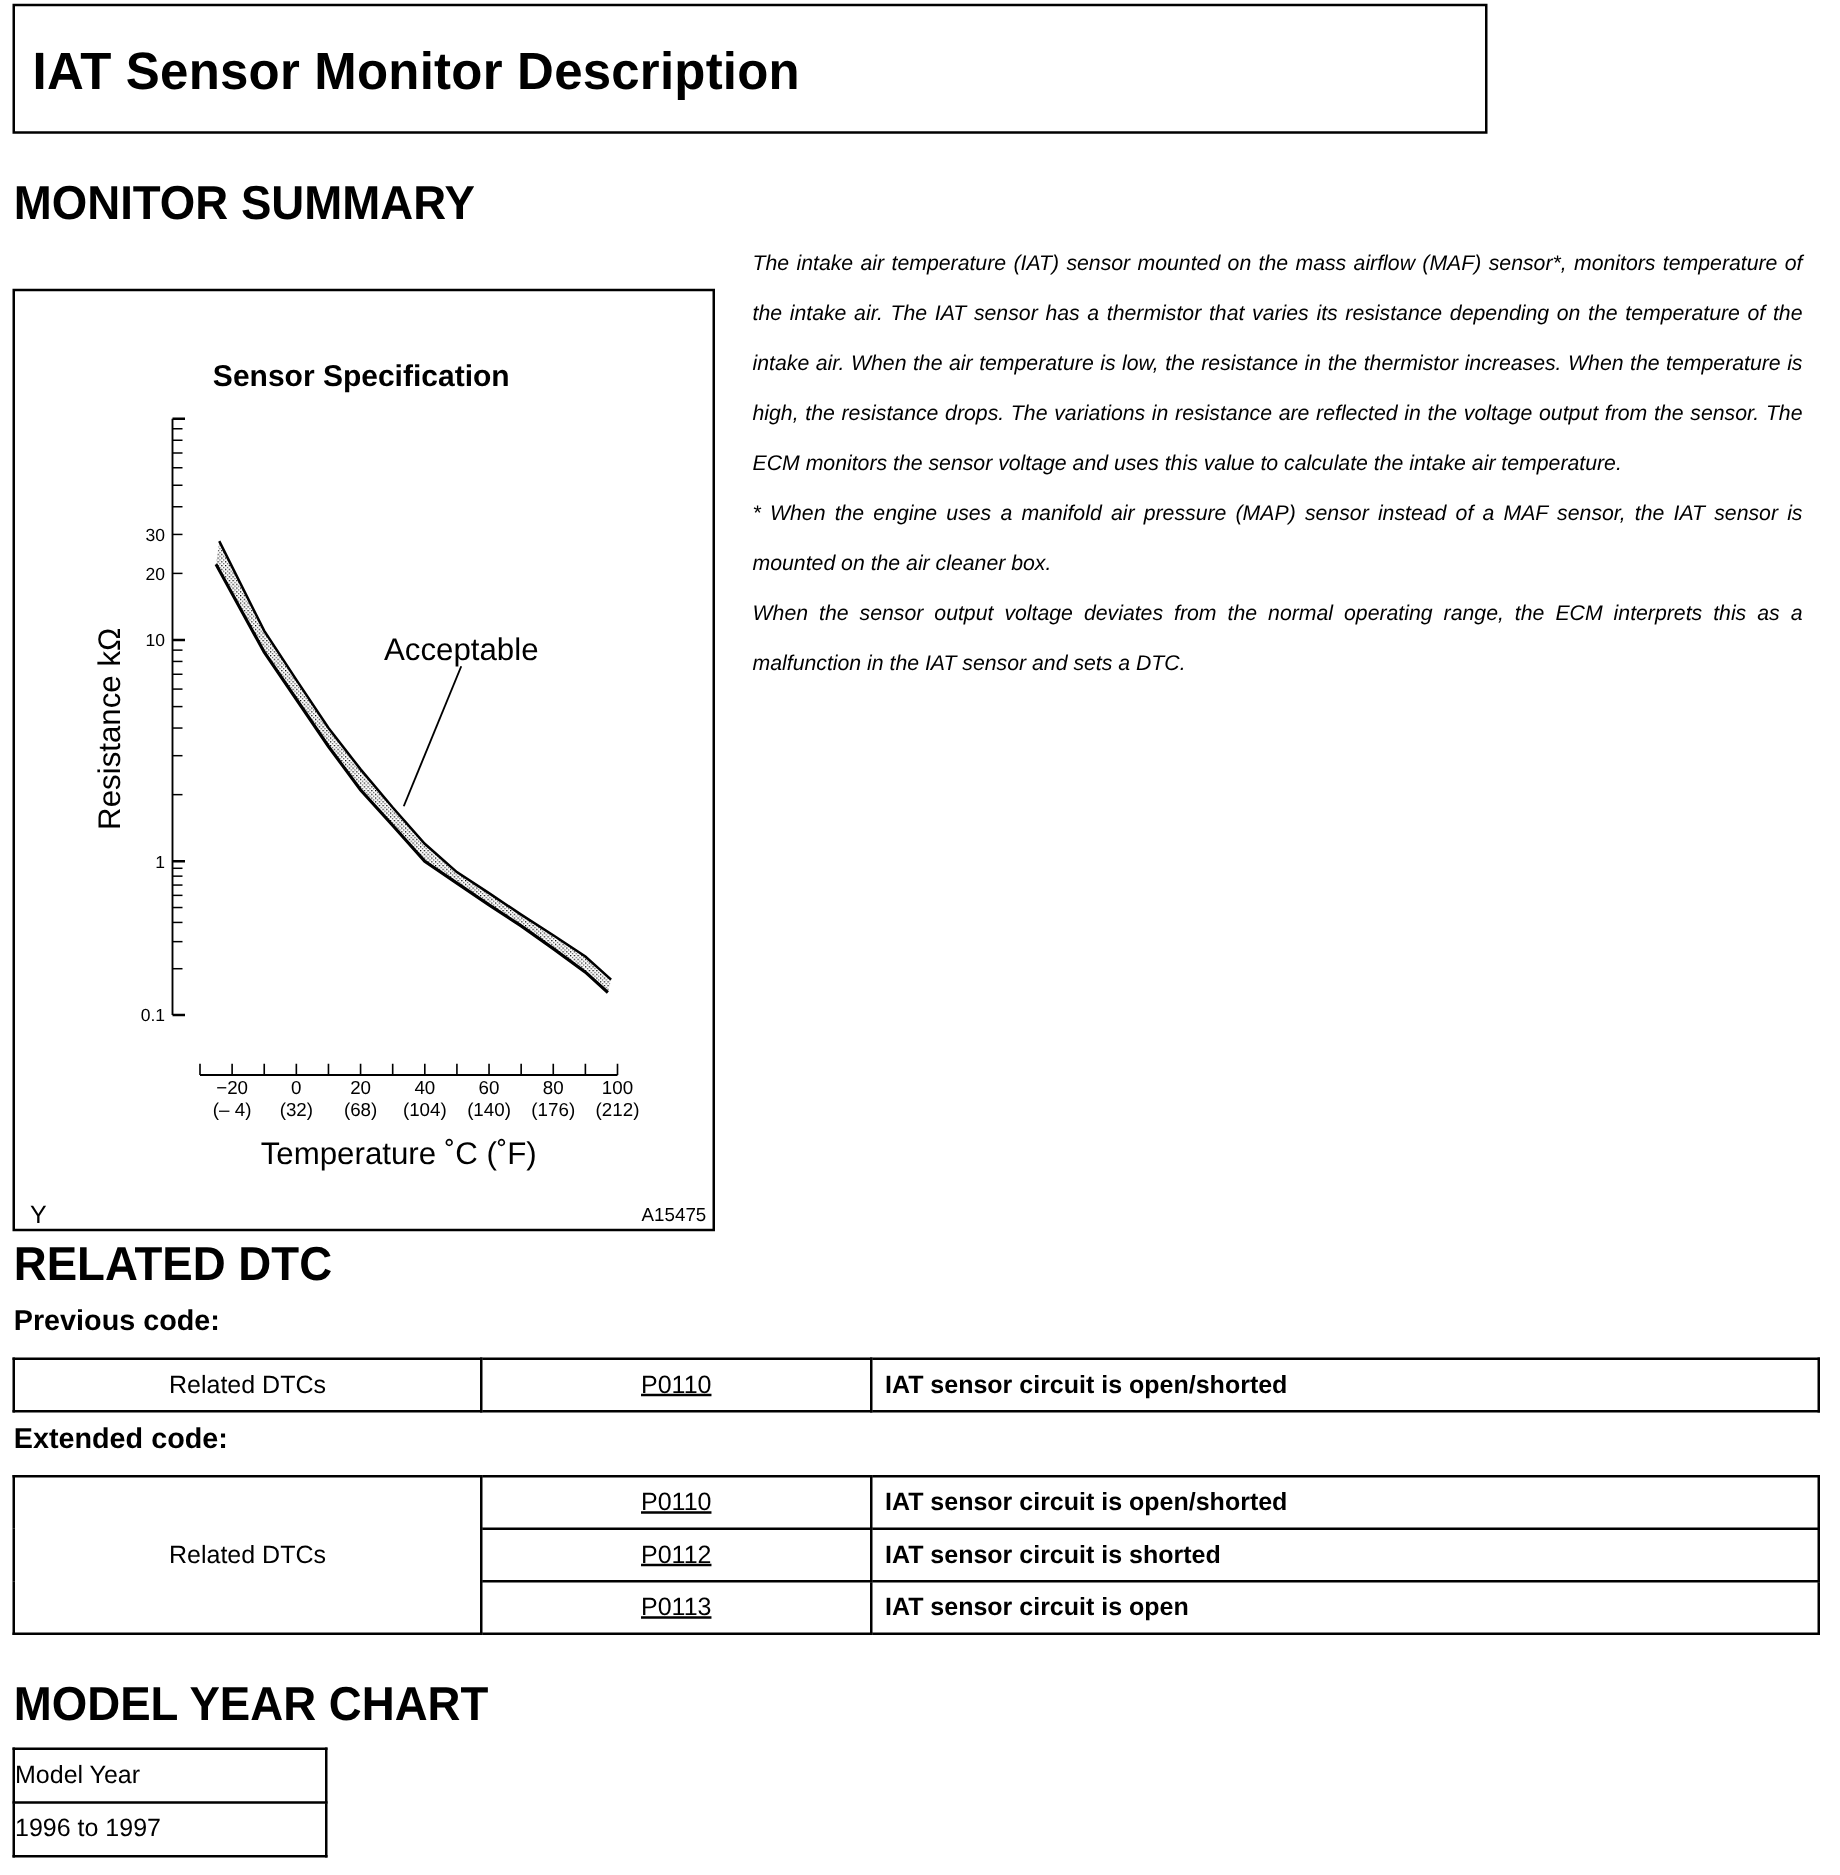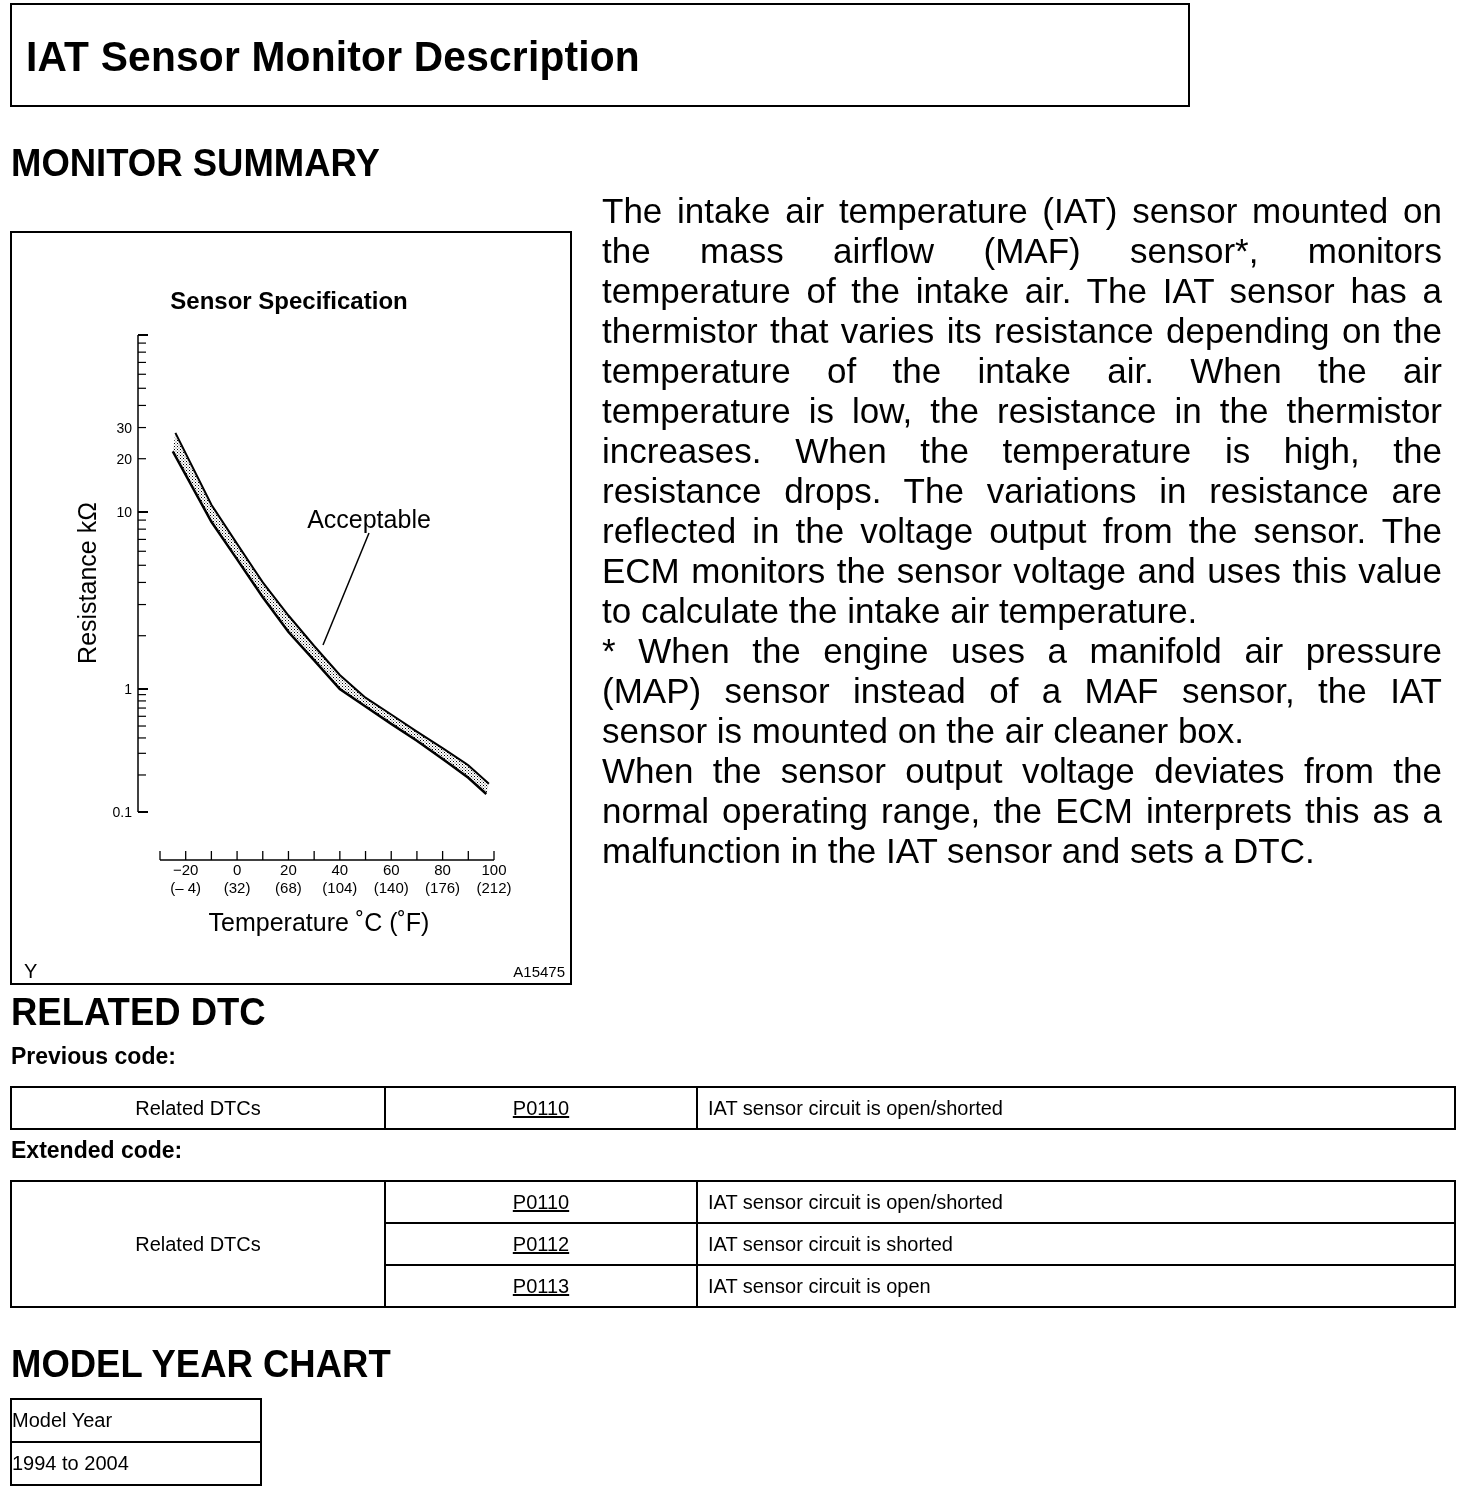--- a/index.html
+++ b/index.html
@@ -10,7 +10,7 @@
   h3 { position: absolute; margin: 0; font-size: 23px; font-weight: bold; left: 11px; }
   .fig { position: absolute; left: 10px; top: 197px; width: 562px; height: 754px; border: 2px solid #000; box-sizing: border-box; margin-top: 34px; }
   .fig svg { position: absolute; left: 0; top: 0; }
-  .body-text { position: absolute; left: 602px; top: 191px; width: 840px; font-size: 35px; line-height: 40px; text-align: justify; }
+  .body-text { position: absolute; left: 602px; top: 191px; width: 840px; font-size: 17px; line-height: 40px; text-align: justify; font-style: italic; }
   .body-text p { margin: 0; }
   table { position: absolute; border-collapse: collapse; font-size: 20px; }
   td { border: 2px solid #000; padding: 0; height: 40px; margin-top: 47px; }

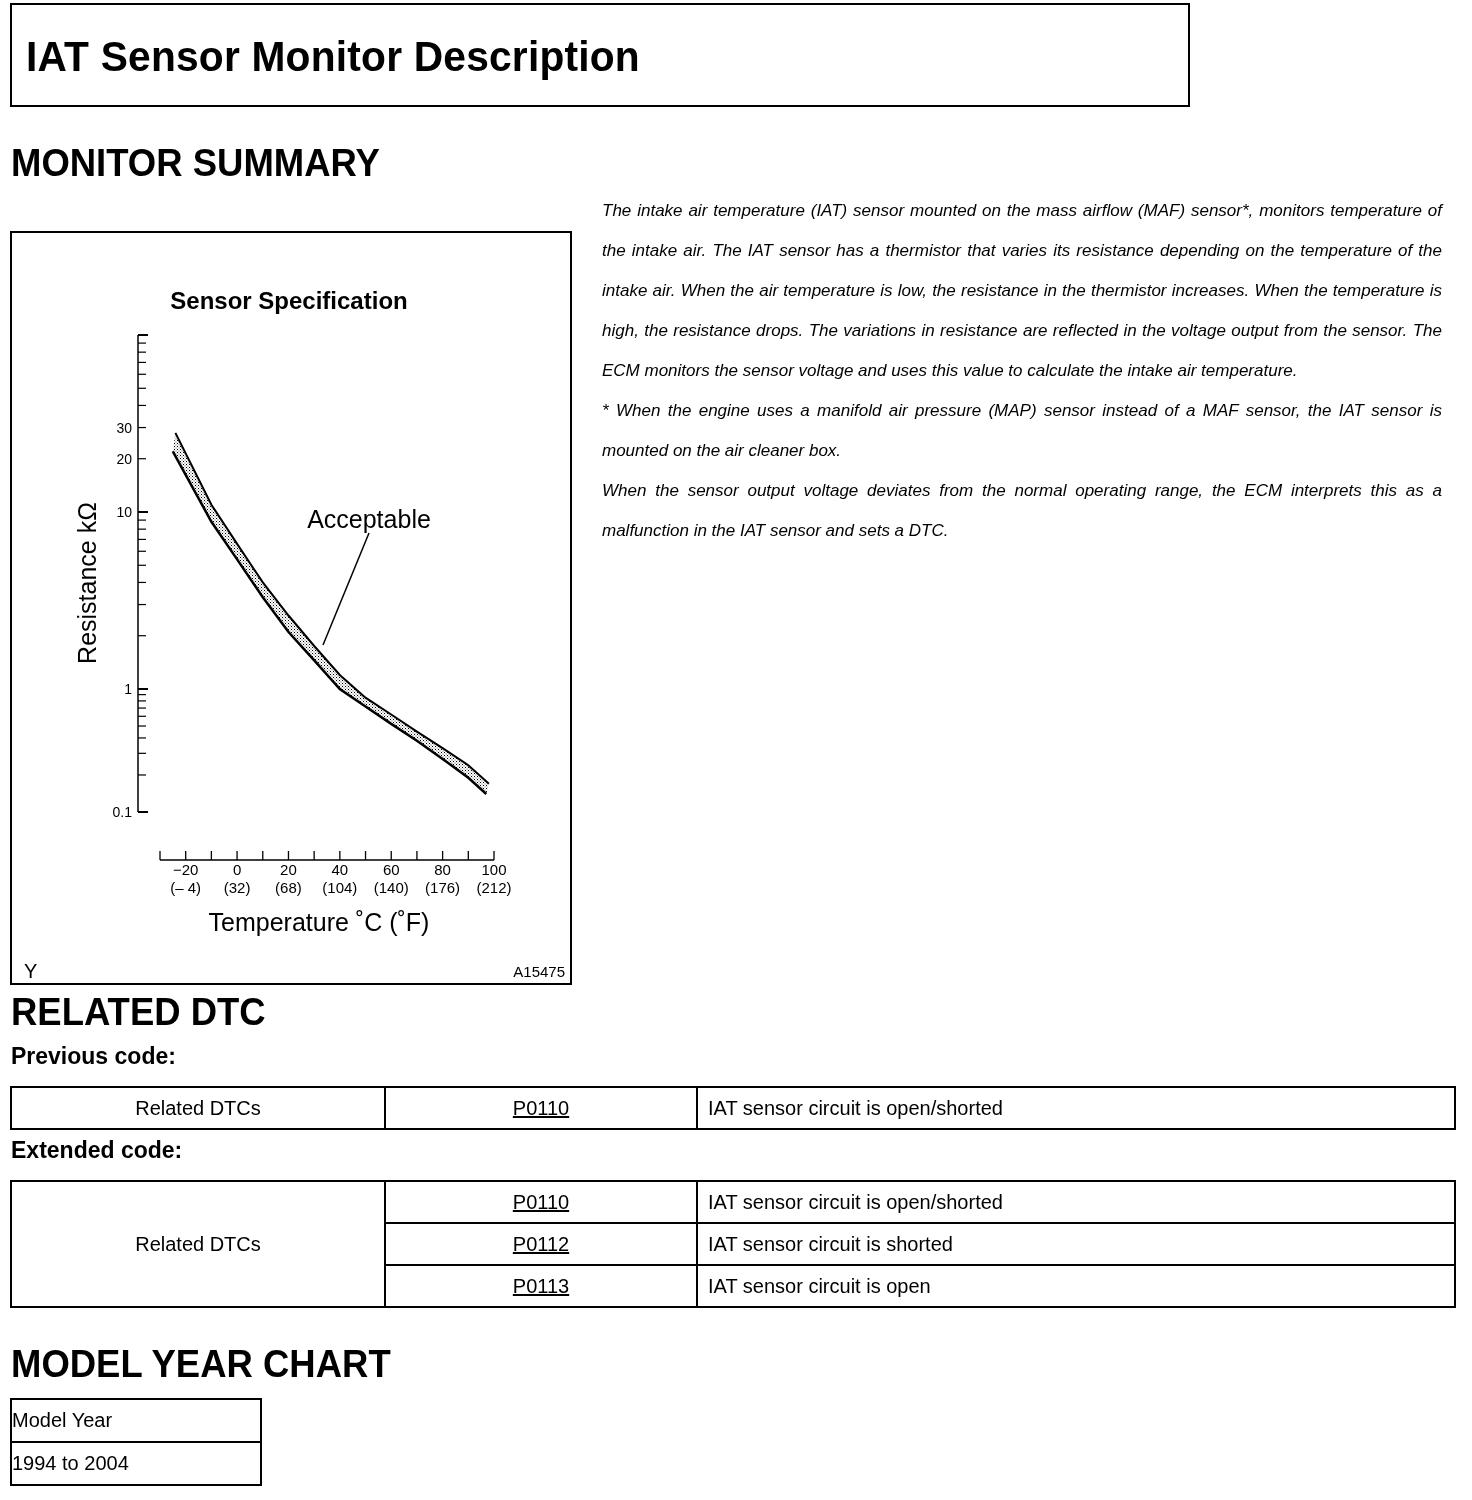--- a/index.html
+++ b/index.html
@@ -16,7 +16,7 @@
   td { border: 2px solid #000; padding: 0; height: 40px; margin-top: 47px; }
   .c1 { width: 372px; text-align: center; }
   .c2 { width: 310px; text-align: center; text-decoration: underline; }
-  .c3 { width: 746px; text-align: left; padding-left: 10px; }
+  .c3 { width: 746px; text-align: left; padding-left: 10px; font-weight: bold; }
   .my td { width: 248px; text-align: left; height: 41px; }
 </style>
 </head>

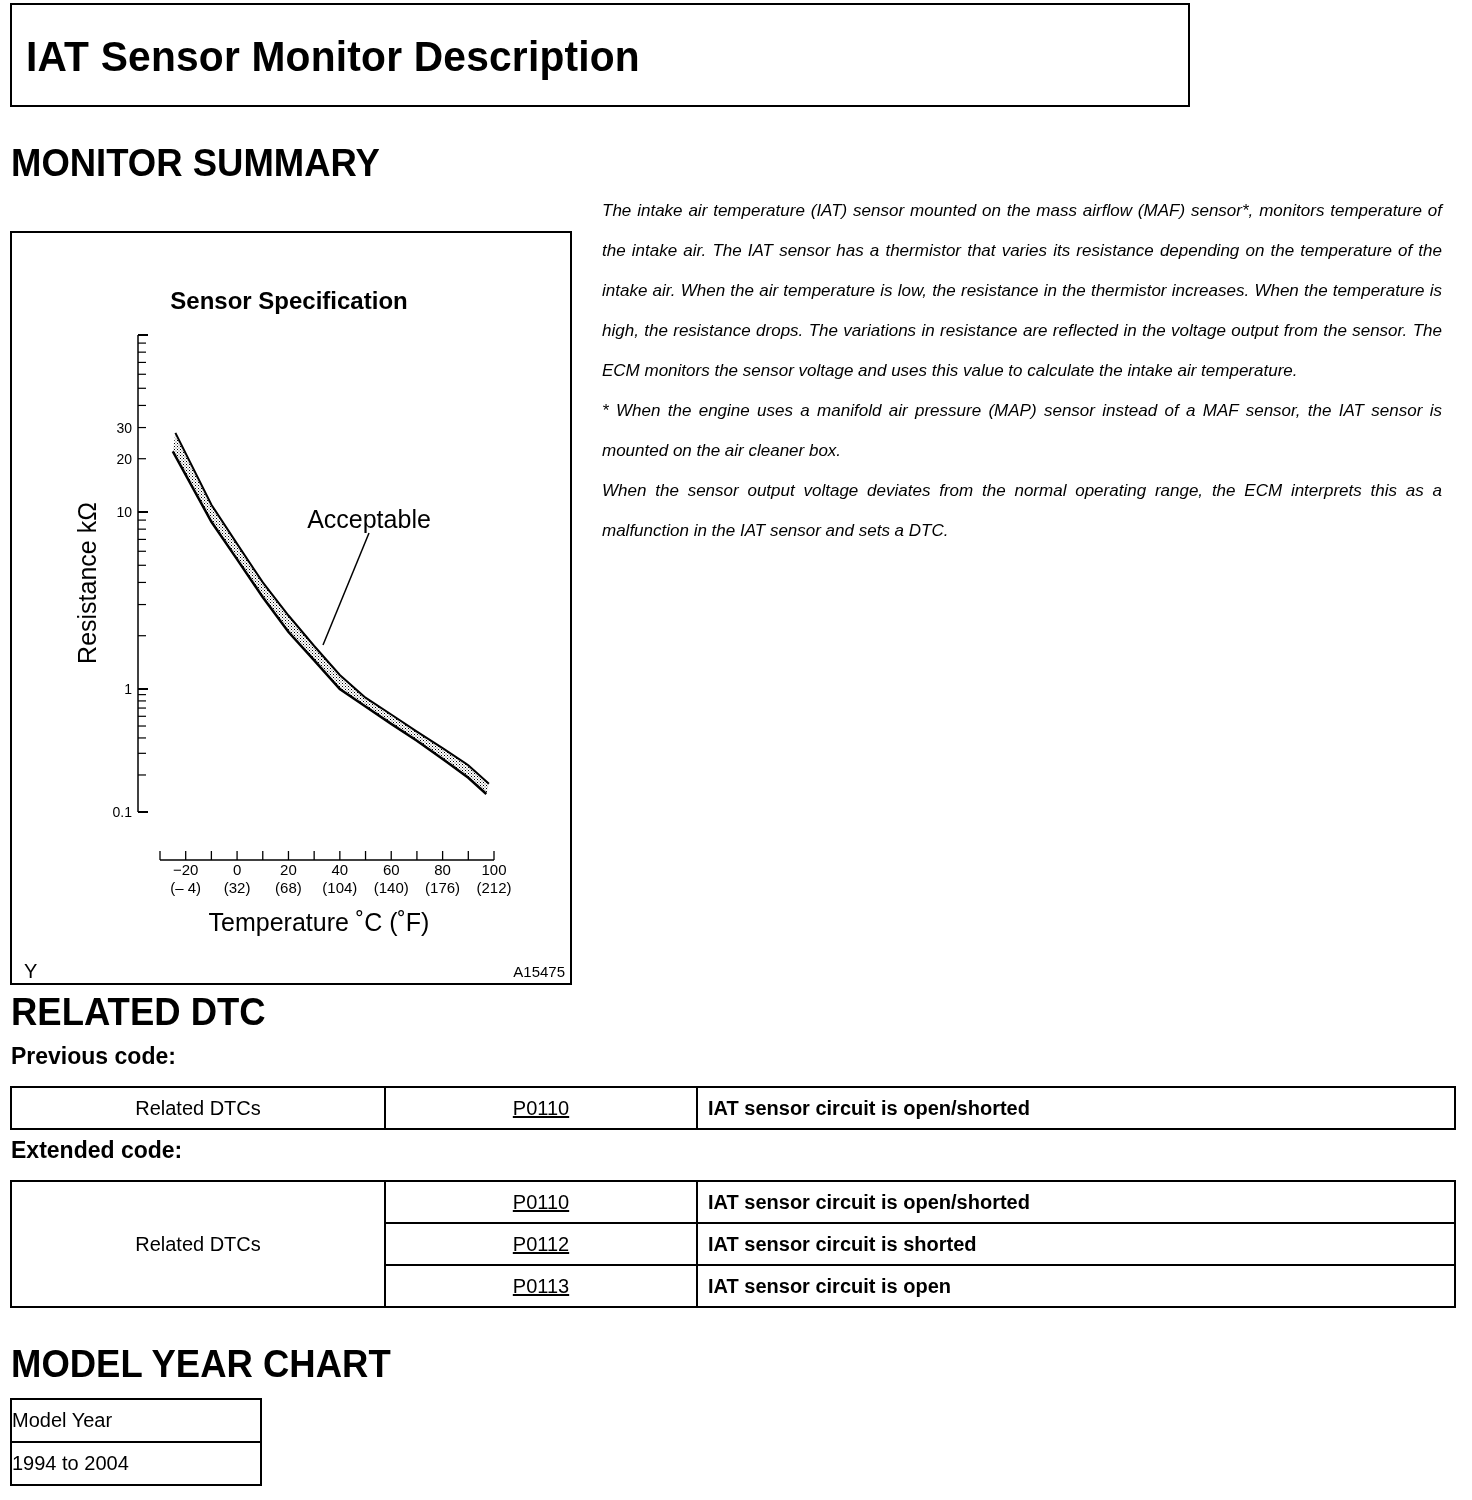--- a/index.html
+++ b/index.html
@@ -166,7 +166,7 @@
     <td>Model Year</td>
   </tr>
   <tr>
-    <td>1994 to 2004</td>
+    <td>1996 to 1997</td>
   </tr>
 </tbody>
   </table>

